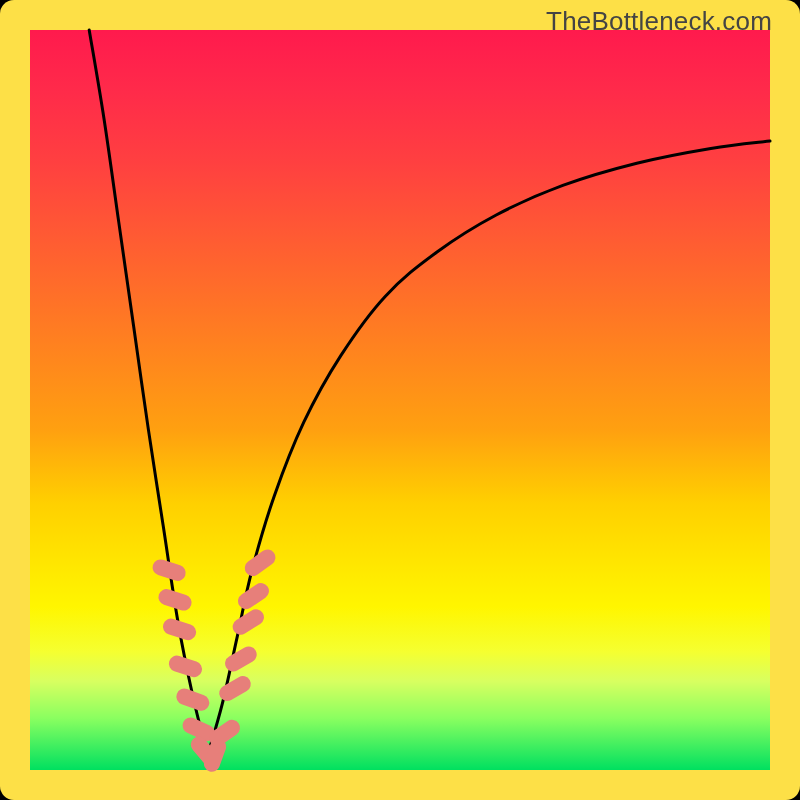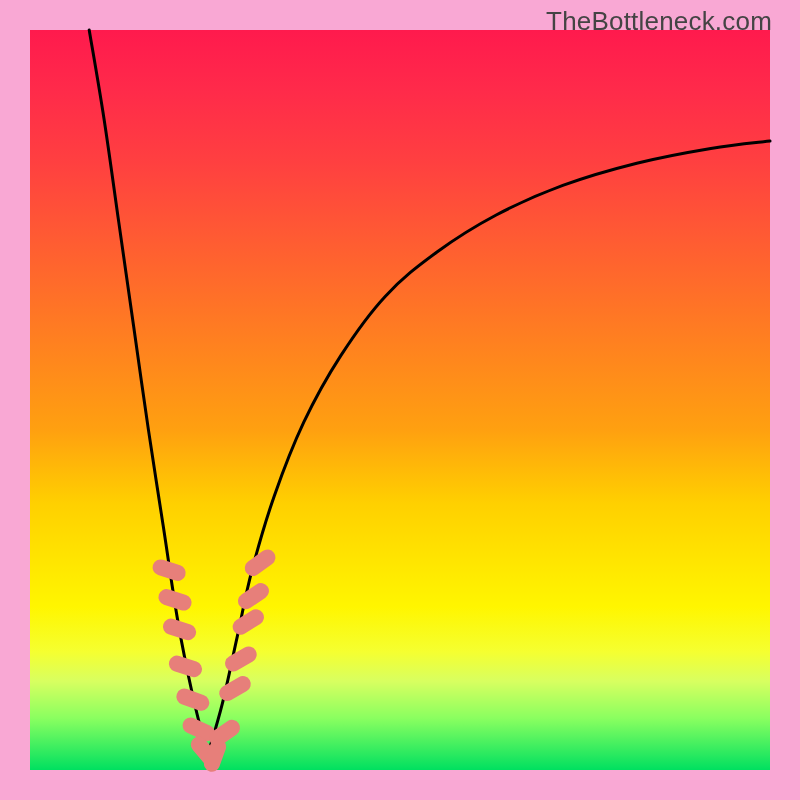--- a/index.html
+++ b/index.html
@@ -14,7 +14,8 @@
   .frame {
     position: absolute;
     inset: 0;
-    background: #f9a8d4;
+    background: #fde047;
+    border-radius: 14px;
   }
   .plot-area {
     position: absolute;

